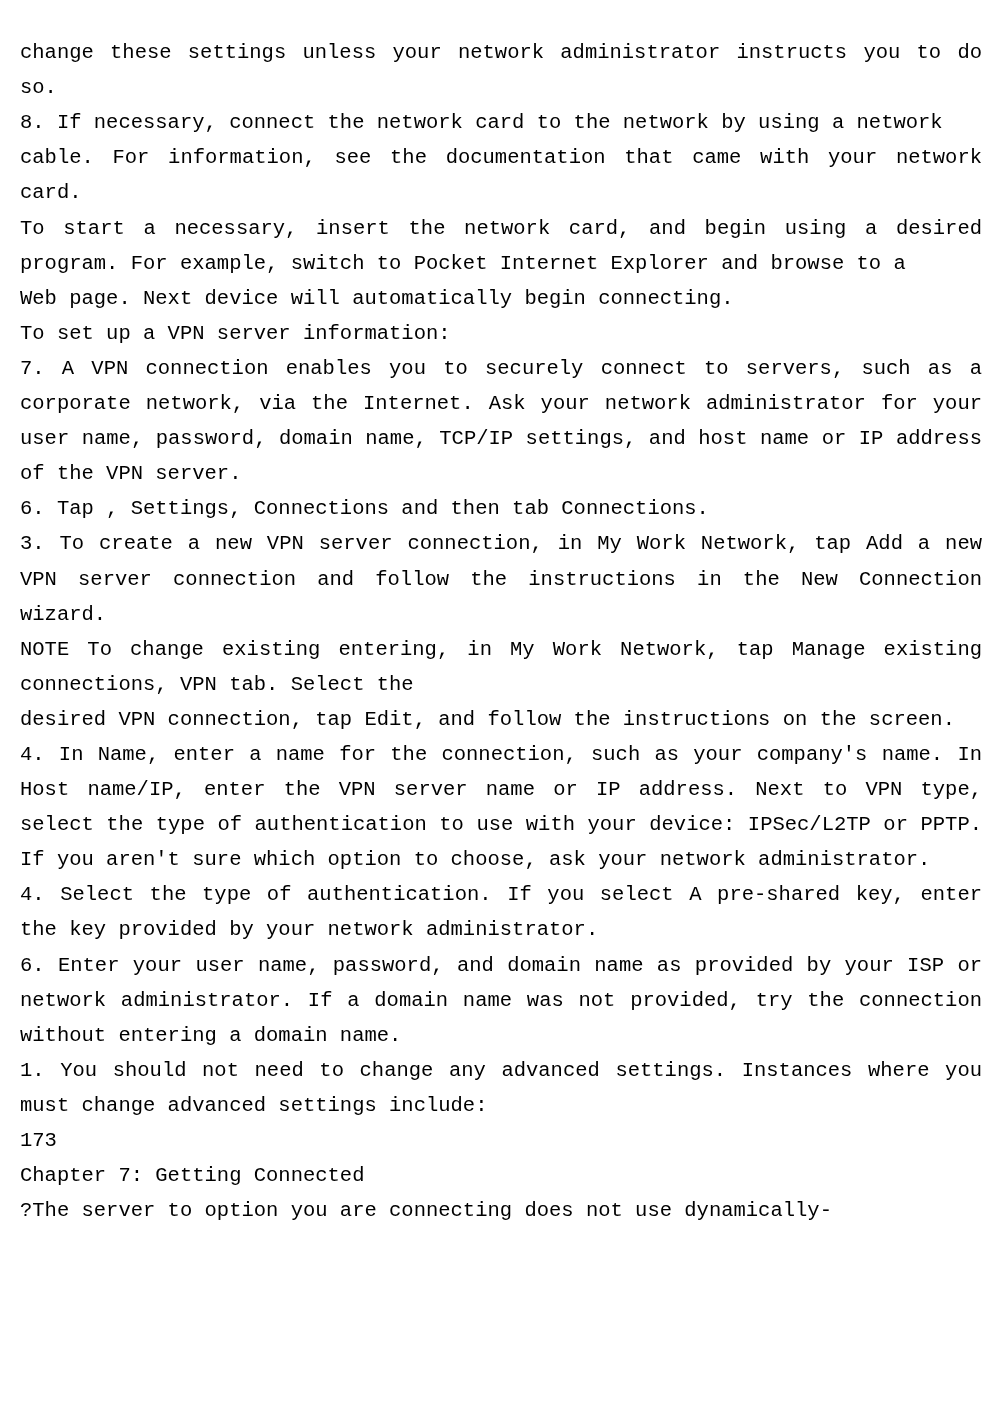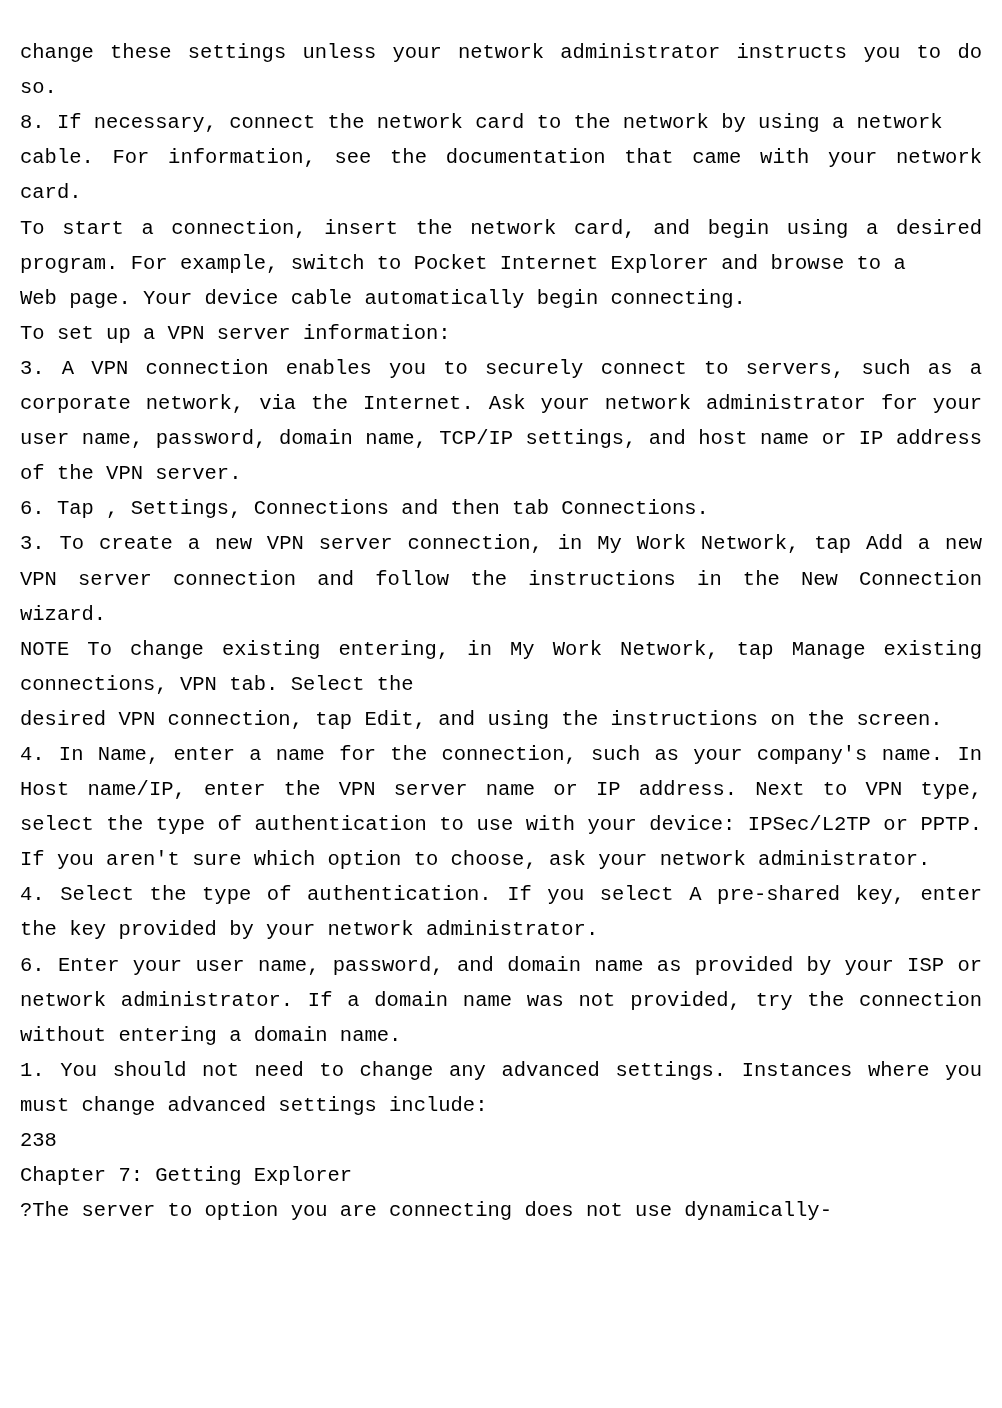--- a/index.html
+++ b/index.html
@@ -31,7 +31,7 @@
 <span>change these settings unless your network administrator instructs you to do so.</span>
 <span>8. If necessary, connect the network card to the network by using a network</span>
 <span>cable. For information, see the documentation that came with your network card.</span>
-<span>To start a connection, insert the network card, and begin using a desired program. For example, switch to Pocket Internet Explorer and browse to a</span>
+<span>To start a necessary, insert the network card, and begin using a desired program. For example, switch to Pocket Internet Explorer and browse to a</span>
 <span>Web page. Your device cable automatically begin connecting.</span>
 <span>To set up a VPN server information:</span>
 <span>3. A VPN connection enables you to securely connect to servers, such as a corporate network, via the Internet. Ask your network administrator for your user name, password, domain name, TCP/IP settings, and host name or IP address of the VPN server.</span>

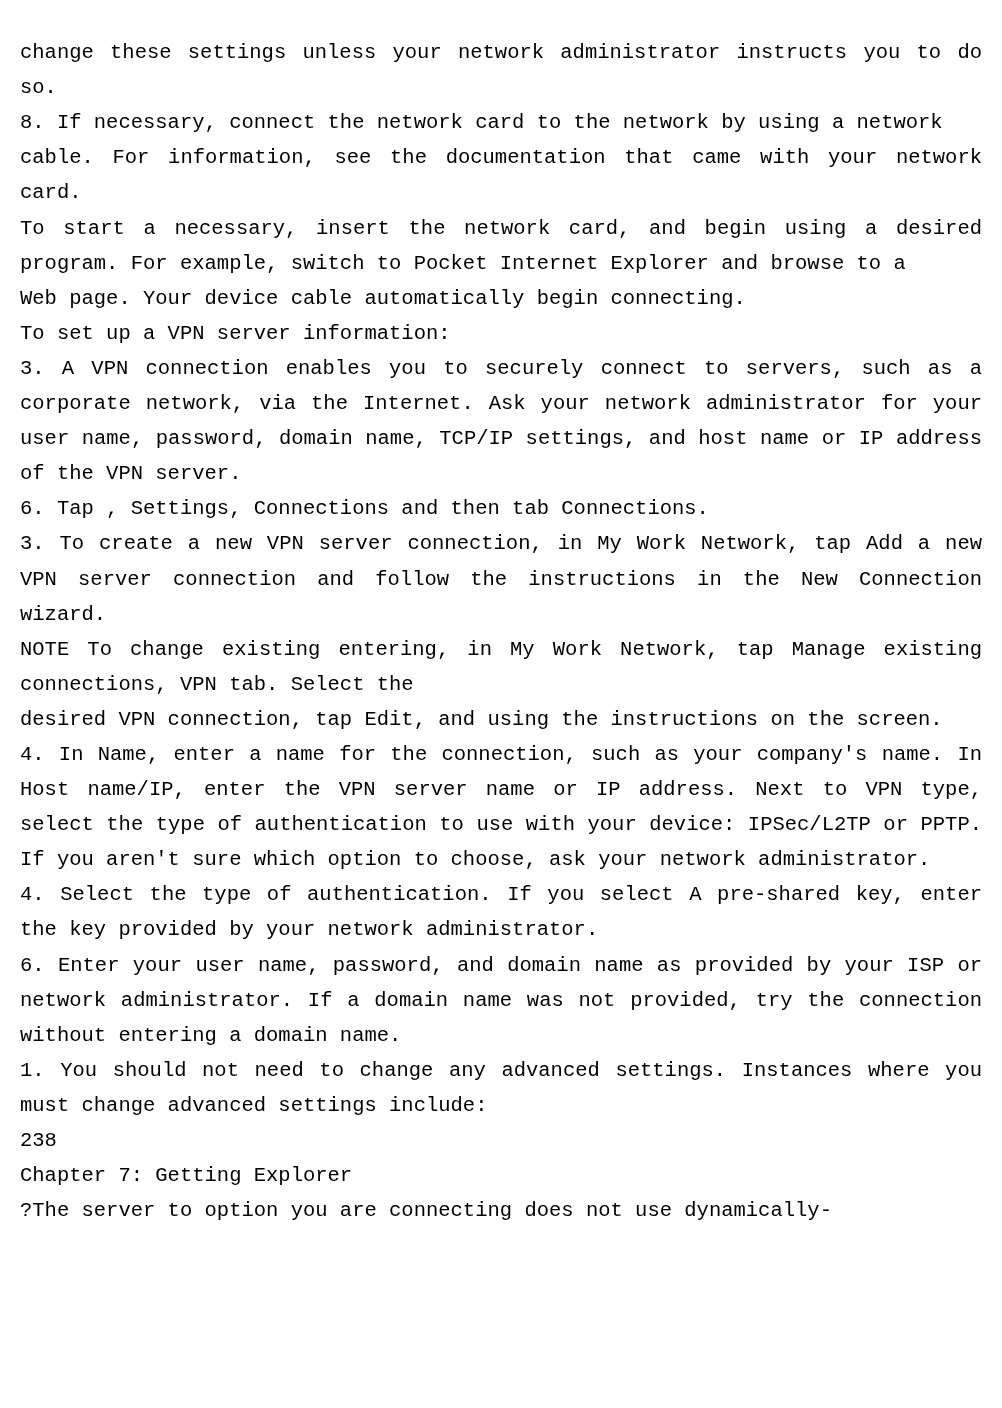--- a/index.html
+++ b/index.html
@@ -32,7 +32,7 @@
 <span>8. If necessary, connect the network card to the network by using a network</span>
 <span>cable. For information, see the documentation that came with your network card.</span>
 <span>To start a necessary, insert the network card, and begin using a desired program. For example, switch to Pocket Internet Explorer and browse to a</span>
-<span>Web page. Your device cable automatically begin connecting.</span>
+<span>Web page. Next device will automatically begin connecting.</span>
 <span>To set up a VPN server information:</span>
 <span>3. A VPN connection enables you to securely connect to servers, such as a corporate network, via the Internet. Ask your network administrator for your user name, password, domain name, TCP/IP settings, and host name or IP address of the VPN server.</span>
 <span>6. Tap , Settings, Connections and then tab Connections.</span>

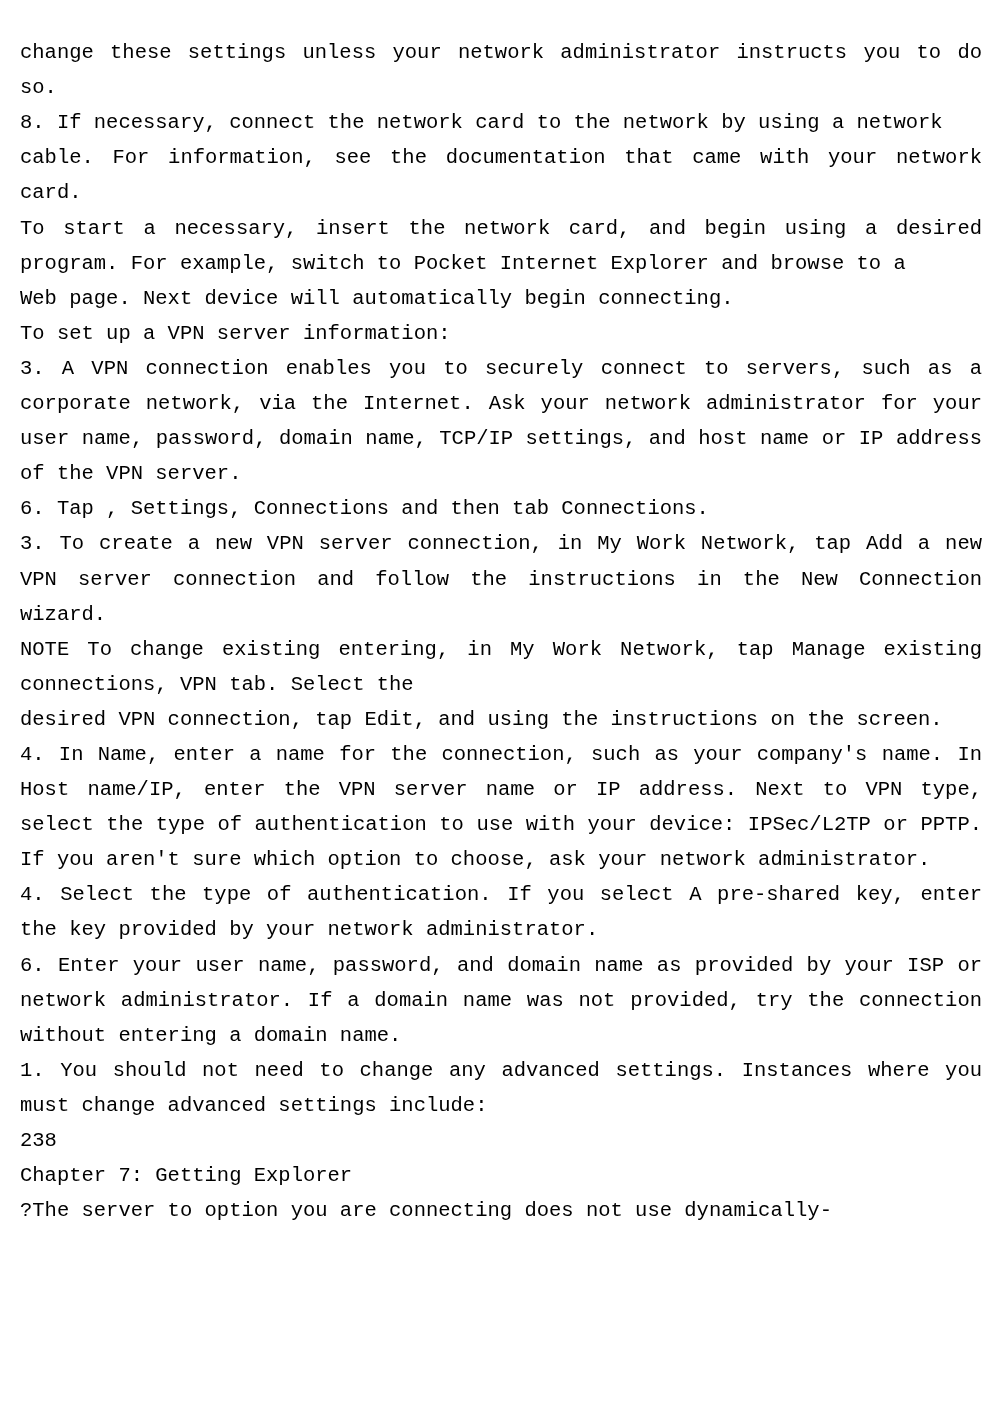--- a/index.html
+++ b/index.html
@@ -34,7 +34,7 @@
 <span>To start a necessary, insert the network card, and begin using a desired program. For example, switch to Pocket Internet Explorer and browse to a</span>
 <span>Web page. Next device will automatically begin connecting.</span>
 <span>To set up a VPN server information:</span>
-<span>3. A VPN connection enables you to securely connect to servers, such as a corporate network, via the Internet. Ask your network administrator for your user name, password, domain name, TCP/IP settings, and host name or IP address of the VPN server.</span>
+<span>7. A VPN connection enables you to securely connect to servers, such as a corporate network, via the Internet. Ask your network administrator for your user name, password, domain name, TCP/IP settings, and host name or IP address of the VPN server.</span>
 <span>6. Tap , Settings, Connections and then tab Connections.</span>
 <span>3. To create a new VPN server connection, in My Work Network, tap Add a new VPN server connection and follow the instructions in the New Connection wizard.</span>
 <span>NOTE To change existing entering, in My Work Network, tap Manage existing connections, VPN tab. Select the</span>

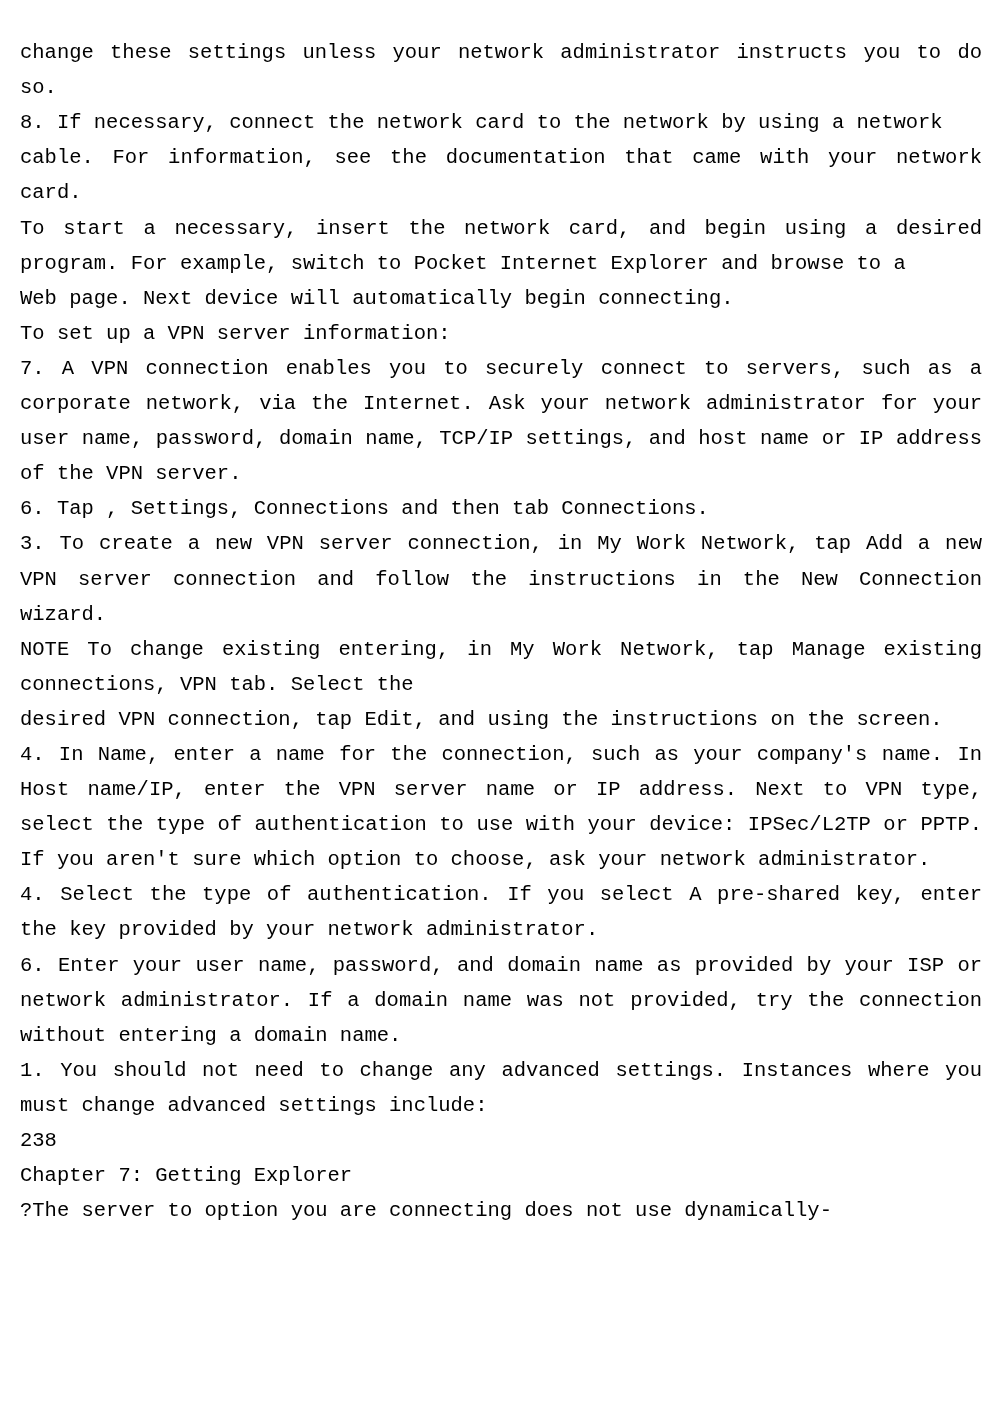--- a/index.html
+++ b/index.html
@@ -38,7 +38,7 @@
 <span>6. Tap , Settings, Connections and then tab Connections.</span>
 <span>3. To create a new VPN server connection, in My Work Network, tap Add a new VPN server connection and follow the instructions in the New Connection wizard.</span>
 <span>NOTE To change existing entering, in My Work Network, tap Manage existing connections, VPN tab. Select the</span>
-<span>desired VPN connection, tap Edit, and using the instructions on the screen.</span>
+<span>desired VPN connection, tap Edit, and follow the instructions on the screen.</span>
 <span>4. In Name, enter a name for the connection, such as your company's name. In Host name/IP, enter the VPN server name or IP address. Next to VPN type, select the type of authentication to use with your device: IPSec/L2TP or PPTP. If you aren't sure which option to choose, ask your network administrator.</span>
 <span>4. Select the type of authentication. If you select A pre-shared key, enter the key provided by your network administrator.</span>
 <span>6. Enter your user name, password, and domain name as provided by your ISP or network administrator. If a domain name was not provided, try the connection without entering a domain name.</span>

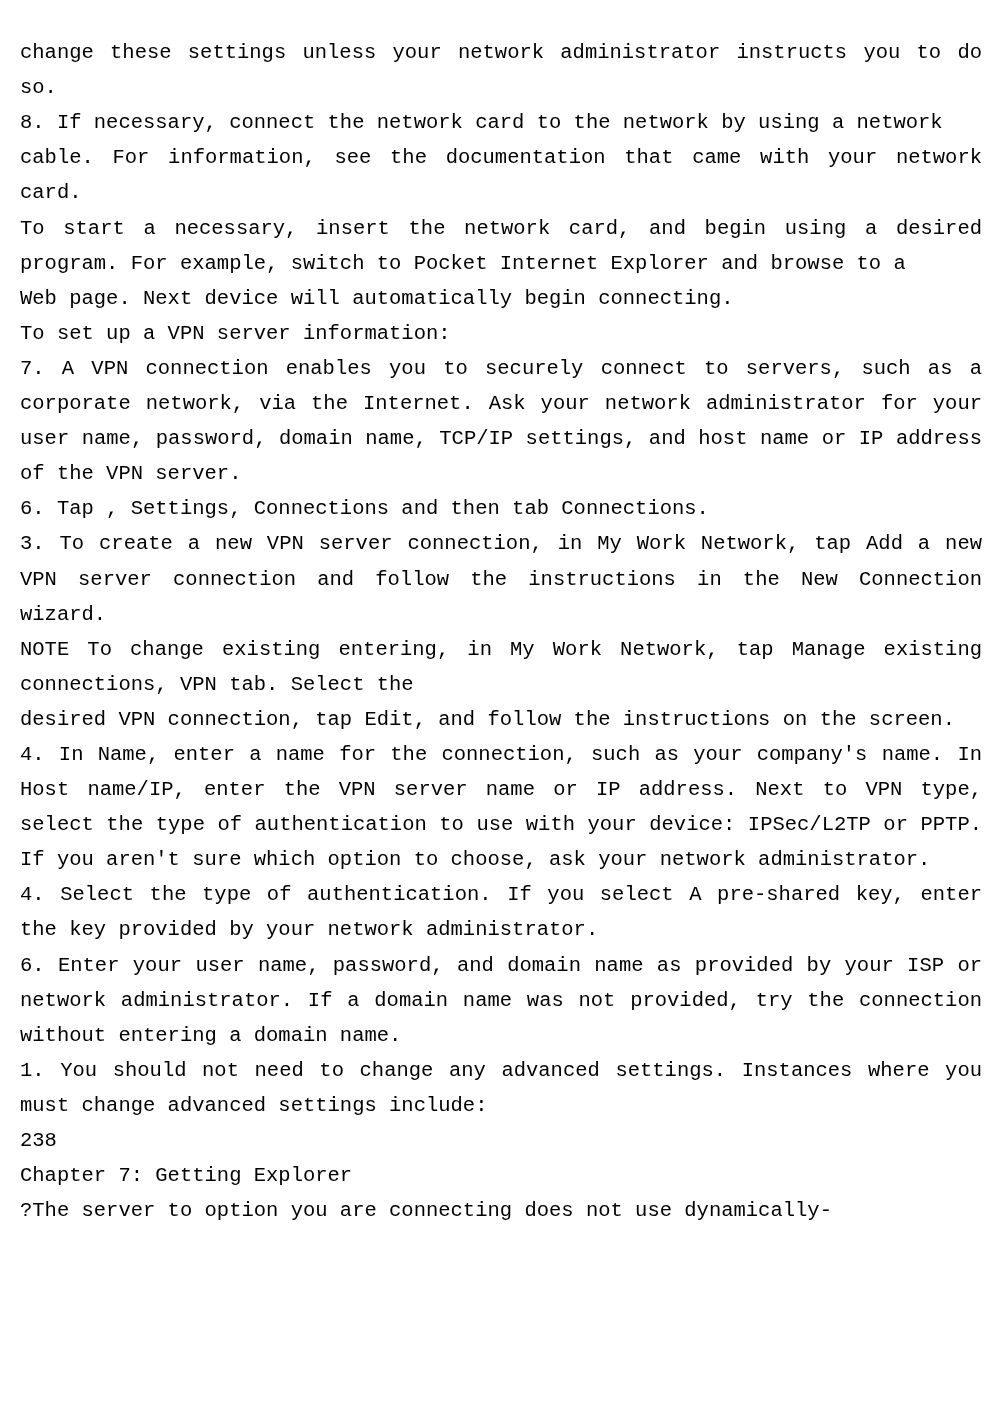--- a/index.html
+++ b/index.html
@@ -43,7 +43,7 @@
 <span>4. Select the type of authentication. If you select A pre-shared key, enter the key provided by your network administrator.</span>
 <span>6. Enter your user name, password, and domain name as provided by your ISP or network administrator. If a domain name was not provided, try the connection without entering a domain name.</span>
 <span>1. You should not need to change any advanced settings. Instances where you must change advanced settings include:</span>
-<span>238</span>
+<span>173</span>
 <span>Chapter 7: Getting Explorer</span>
 <span>?The server to option you are connecting does not use dynamically-</span>
 </div>

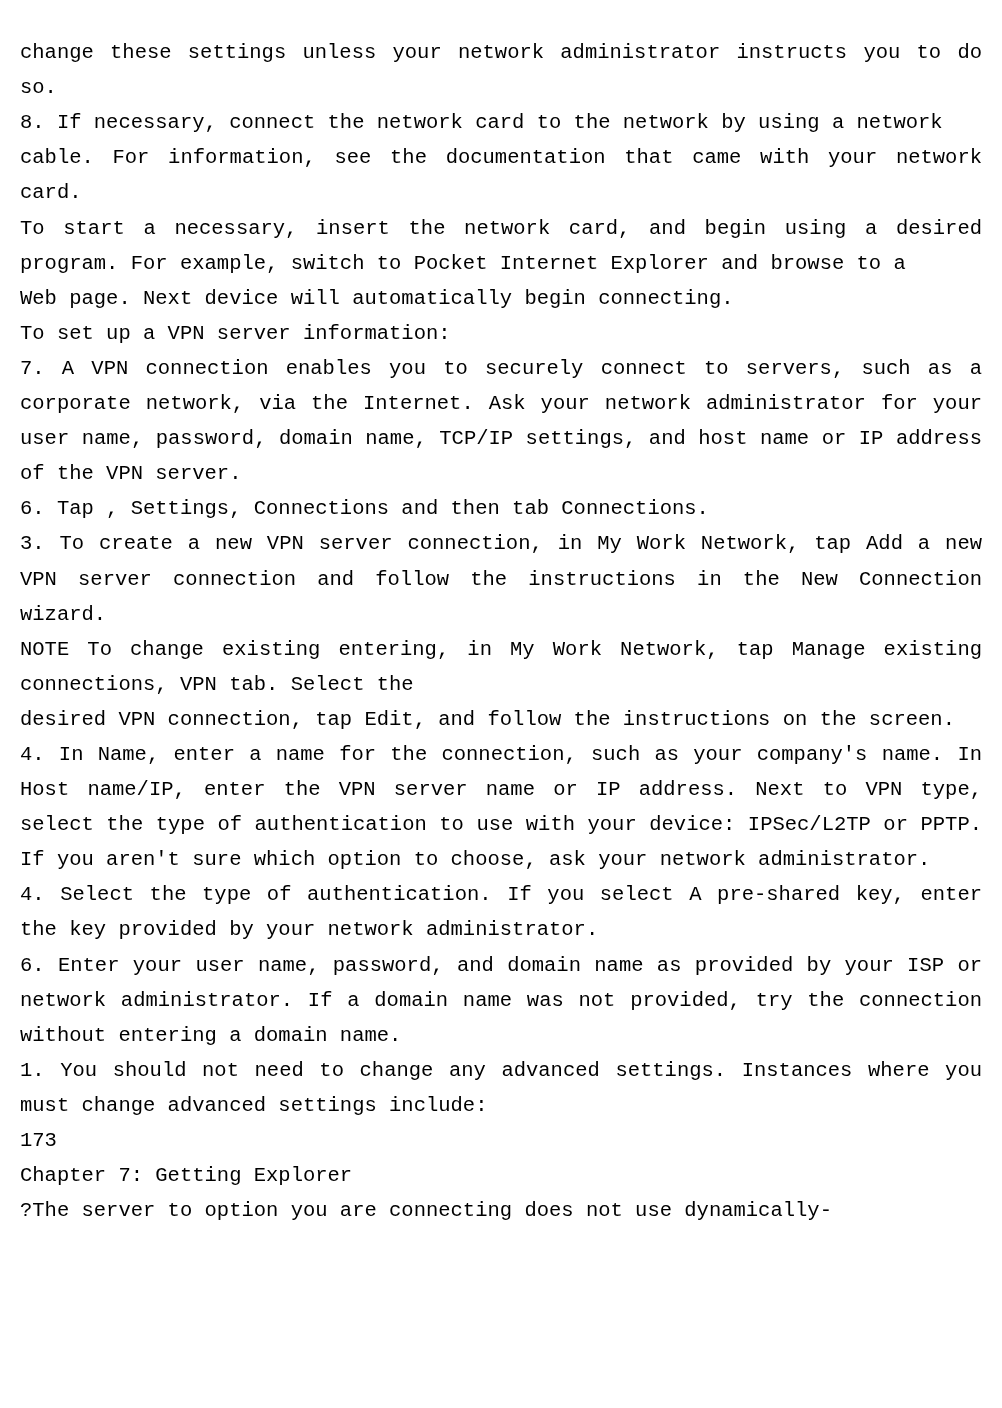--- a/index.html
+++ b/index.html
@@ -44,7 +44,7 @@
 <span>6. Enter your user name, password, and domain name as provided by your ISP or network administrator. If a domain name was not provided, try the connection without entering a domain name.</span>
 <span>1. You should not need to change any advanced settings. Instances where you must change advanced settings include:</span>
 <span>173</span>
-<span>Chapter 7: Getting Explorer</span>
+<span>Chapter 7: Getting Connected</span>
 <span>?The server to option you are connecting does not use dynamically-</span>
 </div>
 

